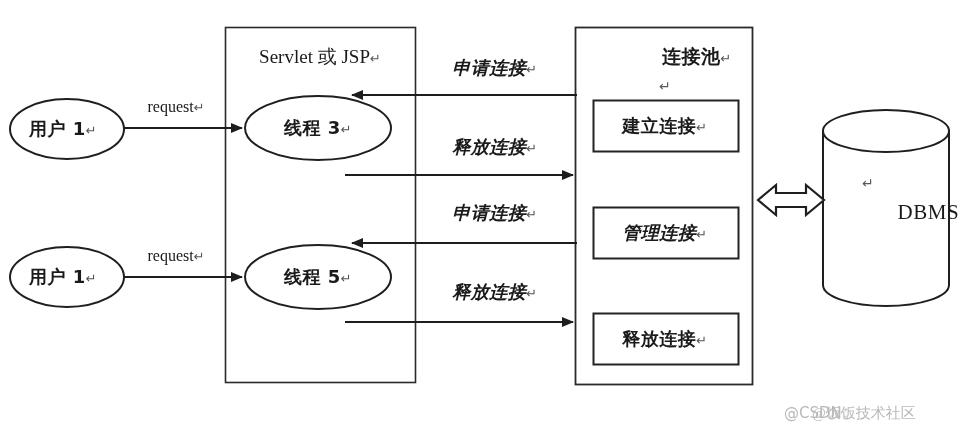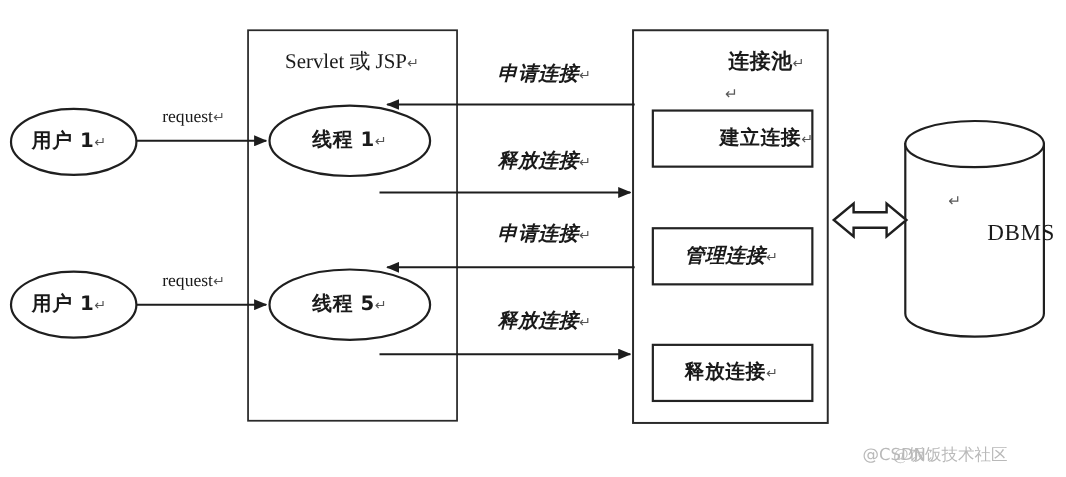--- a/index.html
+++ b/index.html
@@ -133,7 +133,7 @@
   </div>
 
   <div class="dlabel t-node cn ctr" style="left:318px; top:128px;">
-    <span>线程 1</span><span class="pil">↵</span>
+    <span>线程 3</span><span class="pil">↵</span>
   </div>
   <div class="dlabel t-node cn ctr" style="left:318px; top:277px;">
     <span>线程 5</span><span class="pil">↵</span>

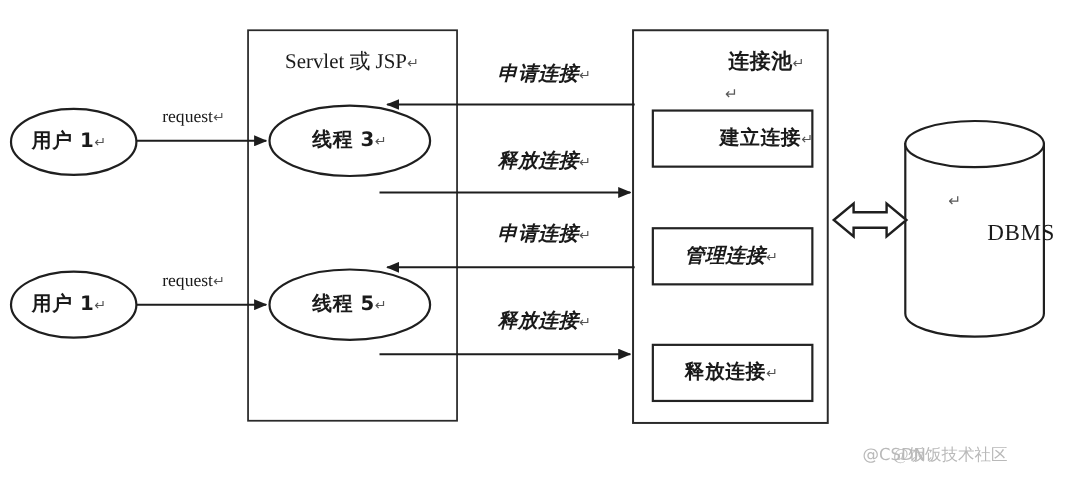--- a/index.html
+++ b/index.html
@@ -159,7 +159,7 @@
     <span>释放连接</span><span class="pil">↵</span>
   </div>
 
-  <div class="dlabel t-box cn ctr" style="left:665px; top:126px;margin-left:32px;">
+  <div class="dlabel t-box cn ctr" style="left:665px; top:126px;">
     <span>建立连接</span><span class="pil">↵</span>
   </div>
   <div class="dlabel t-box cn ctr" style="left:665px; top:233px;font-style:italic;">

